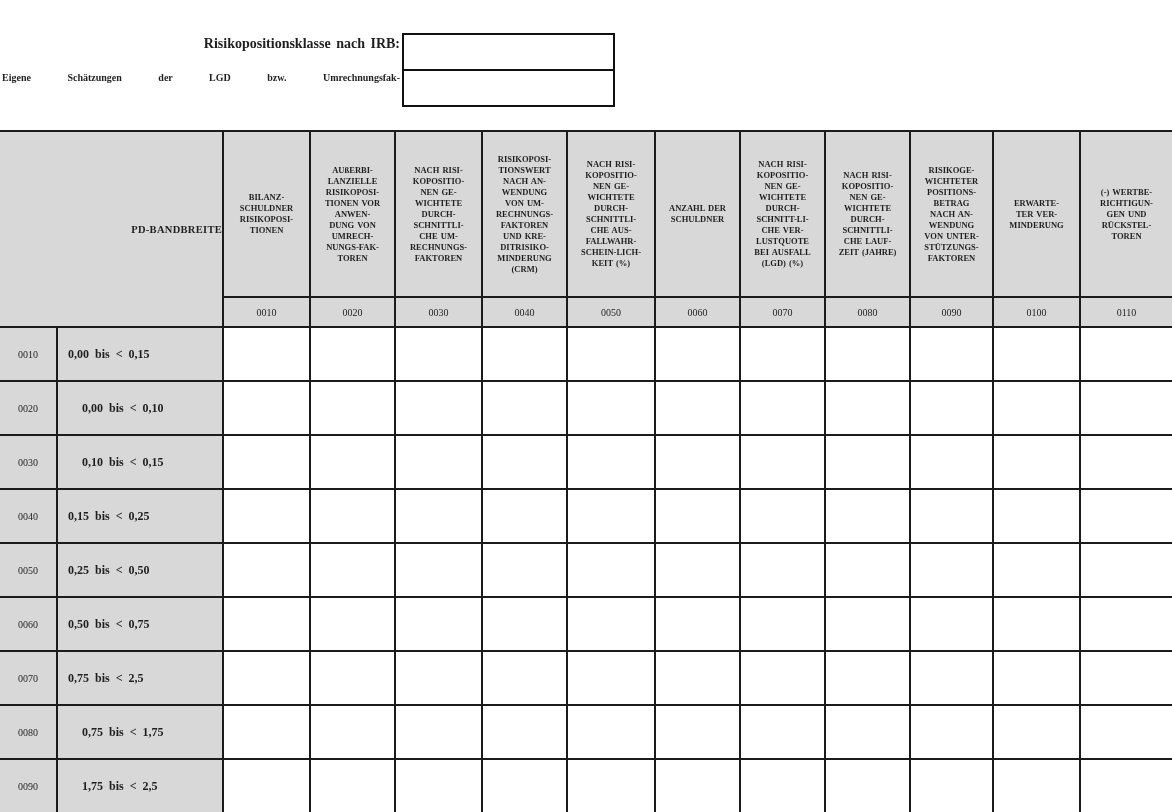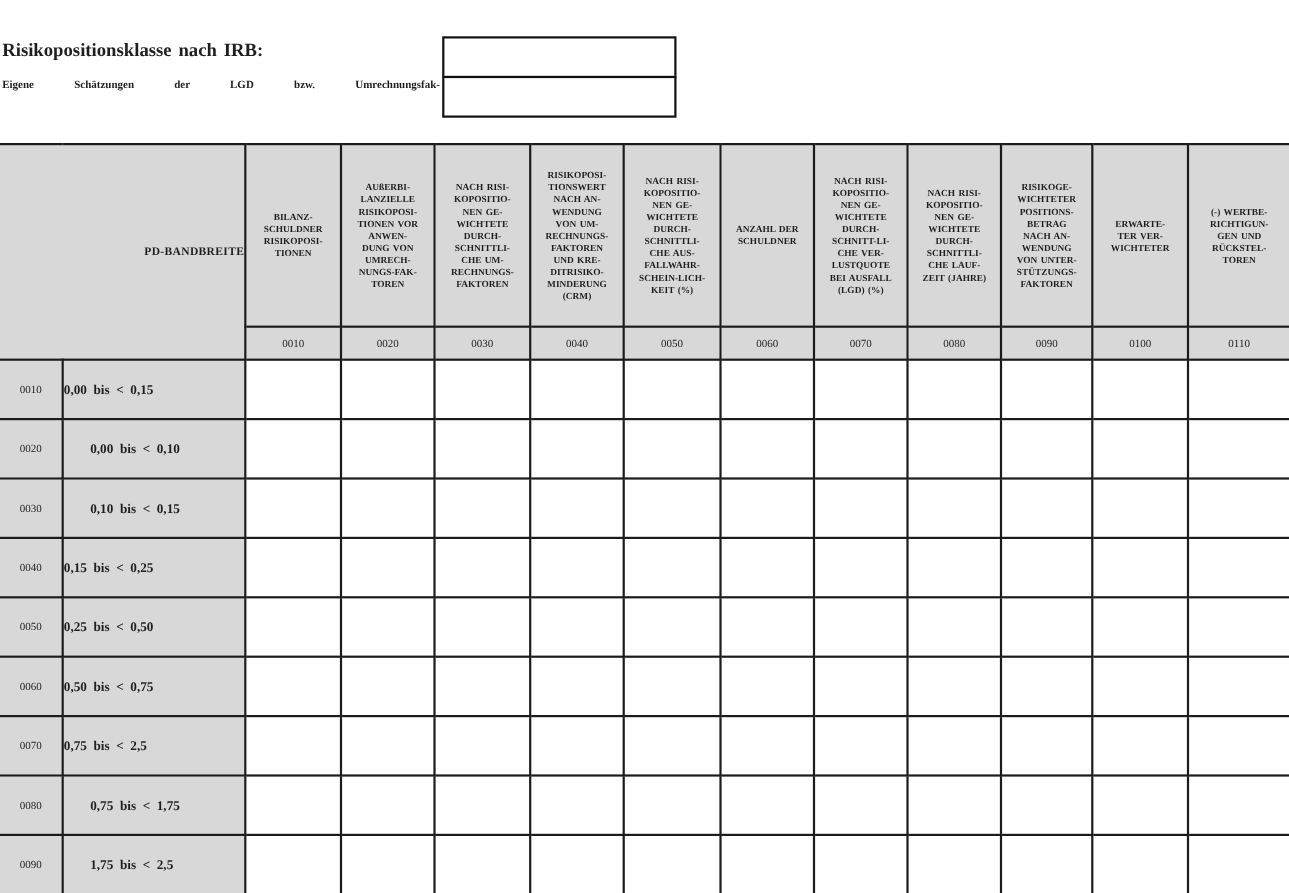--- a/index.html
+++ b/index.html
@@ -9,7 +9,7 @@
   
   .top-label-1 {
     position: absolute; left: 2px; top: 36px; width: 398px;
-    font-size: 17px; font-weight: bold; word-spacing: 2px;
+    font-size: 14px; font-weight: bold; word-spacing: 2px; text-align: right;
   }
   .top-label-2 {
     position: absolute; left: 2px; top: 70px; width: 398px;

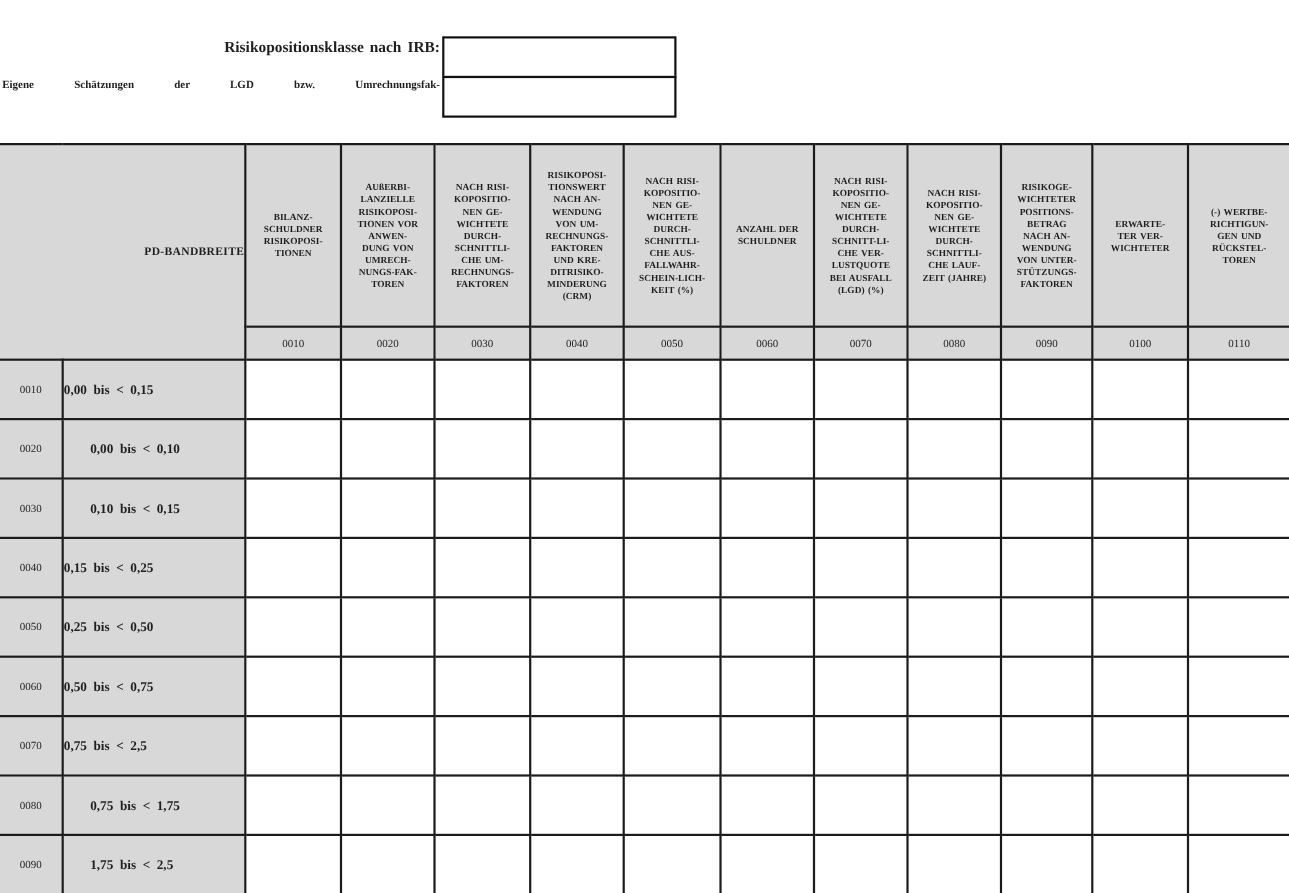--- a/index.html
+++ b/index.html
@@ -165,7 +165,7 @@
 FAKTOREN</th>
     <th class="colhead">ERWARTE-
 TER VER-
-WICHTETER</th>
+MINDERUNG</th>
     <th class="colhead">(-) WERTBE-
 RICHTIGUN-
 GEN UND

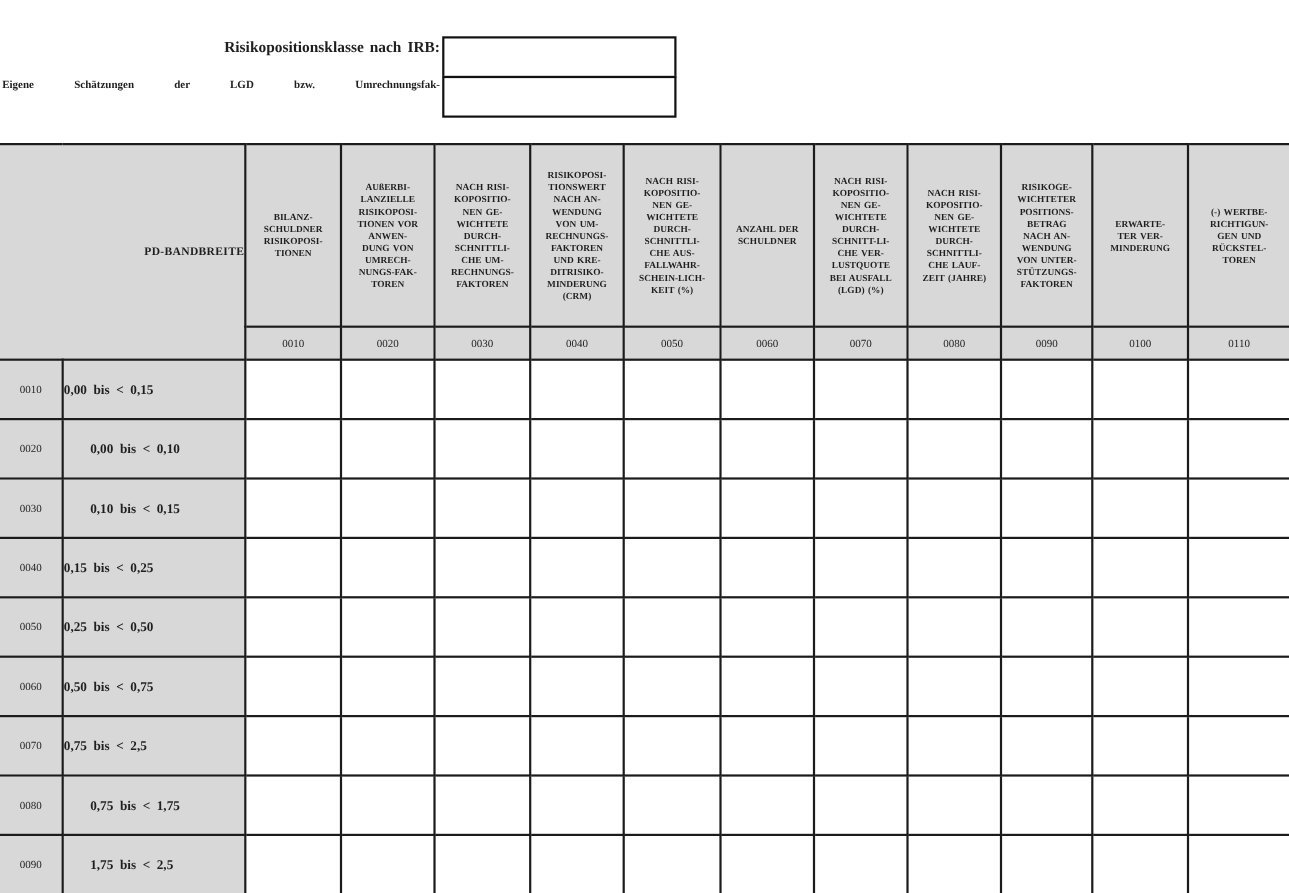--- a/index.html
+++ b/index.html
@@ -52,7 +52,7 @@
   }
   td.rowlabel {
     background: #d8d8d8; font-size: 12px; font-weight: bold;
-    vertical-align: middle; word-spacing: 3px;
+    vertical-align: middle; padding-left: 10px; word-spacing: 3px;
   }
   td.rowlabel.indent { padding-left: 24px; font-family: Liberation Serif, serif; }
   td.cell { background: #ffffff; }

